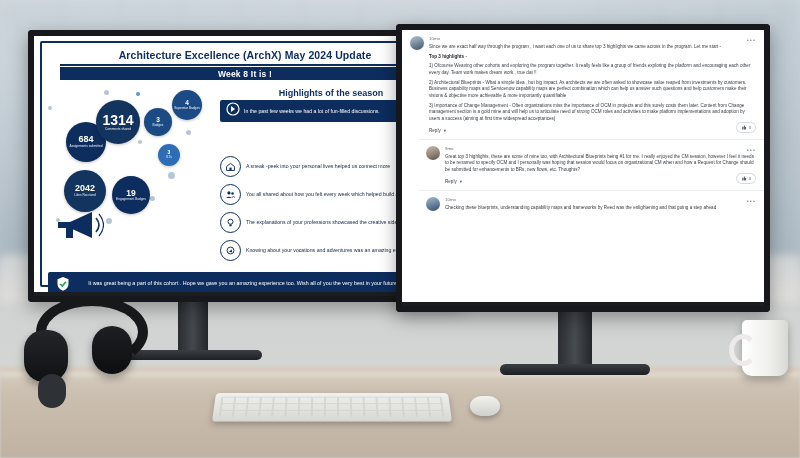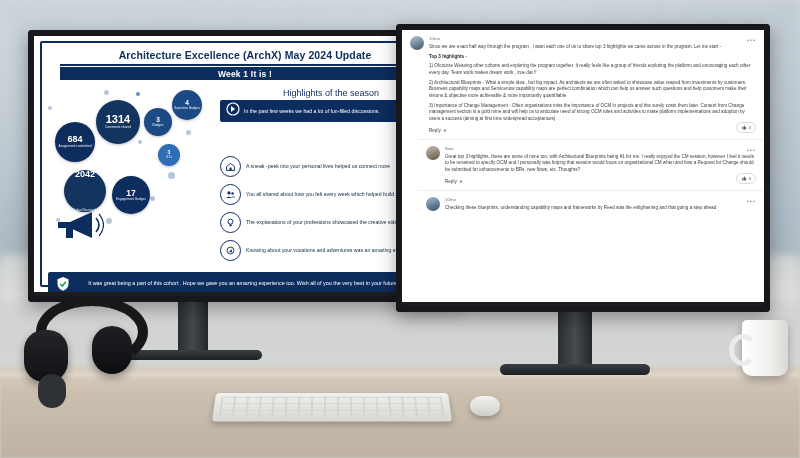--- a/index.html
+++ b/index.html
@@ -199,7 +199,7 @@
 
         <div class="slide-title">Architecture Excellence (ArchX) May 2024 Update</div>
         <div class="title-rule"></div>
-        <div class="week-banner">Week 1 It is !</div>
+        <div class="week-banner">Week 8 It is !</div>
 
         <div class="stats">
           <div class="dotfield">

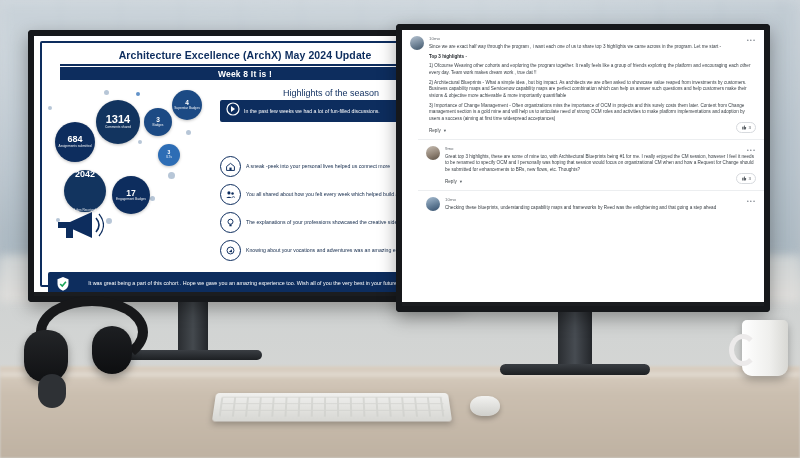--- a/index.html
+++ b/index.html
@@ -105,7 +105,7 @@
   }
 
   
-  .hl-title{position:absolute;left:186px;top:52px;right:14px;text-align:center;font-size:9px;font-weight:normal;color:#0d2d5e;}
+  .hl-title{position:absolute;left:186px;top:52px;right:14px;text-align:center;font-size:9px;font-weight:bold;color:#0d2d5e;}
   .hl-band{
     position:absolute;left:186px;top:64px;right:12px;height:22px;background:#0d2d5e;border-radius:2px;
     display:flex;align-items:center;gap:4px;padding:0 6px;box-sizing:border-box;color:#fff;

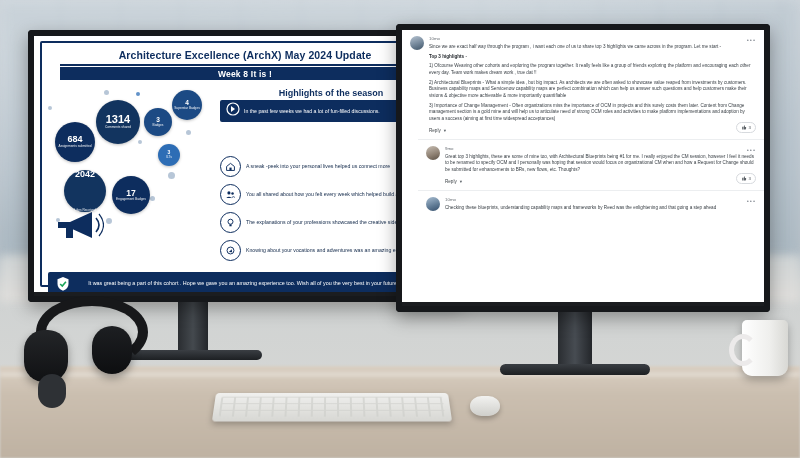--- a/index.html
+++ b/index.html
@@ -85,7 +85,7 @@
   .b1{left:9px;top:36px;width:40px;height:40px;}
   .b1 .num{font-size:9px;}
   .b2{left:50px;top:14px;width:44px;height:44px;background:#12345f;}
-  .b2 .num{font-size:11px;}
+  .b2 .num{font-size:14px;}
   .b3{left:98px;top:22px;width:28px;height:28px;background:#1c4a84;}
   .b3 .num{font-size:6.5px;}
   .b4{left:126px;top:4px;width:30px;height:30px;background:#1c4a84;}

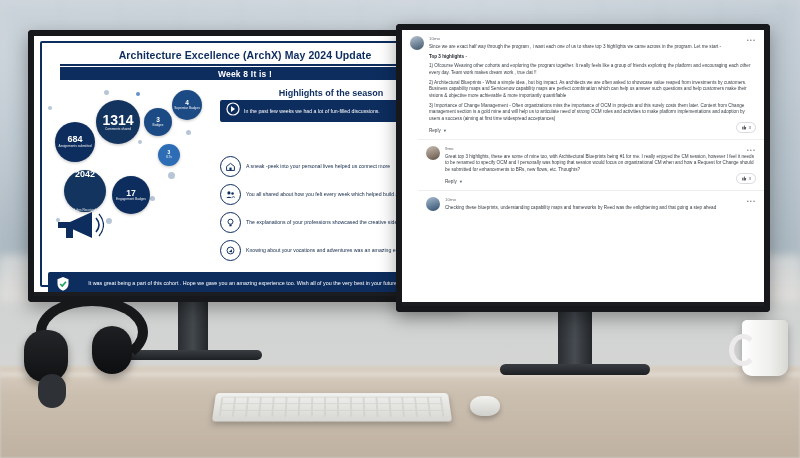--- a/index.html
+++ b/index.html
@@ -82,7 +82,7 @@
     align-items:center;justify-content:center;text-align:center;line-height:1.02;box-shadow:0 1px 3px rgba(0,0,0,.25);}
   .bubble .num{font-weight:bold;}
   .bubble .cap{font-size:3.2px;opacity:.92;margin-top:1px;}
-  .b1{left:9px;top:36px;width:40px;height:40px;}
+  .b1{left:20px;top:36px;width:40px;height:40px;}
   .b1 .num{font-size:9px;}
   .b2{left:50px;top:14px;width:44px;height:44px;background:#12345f;}
   .b2 .num{font-size:14px;}

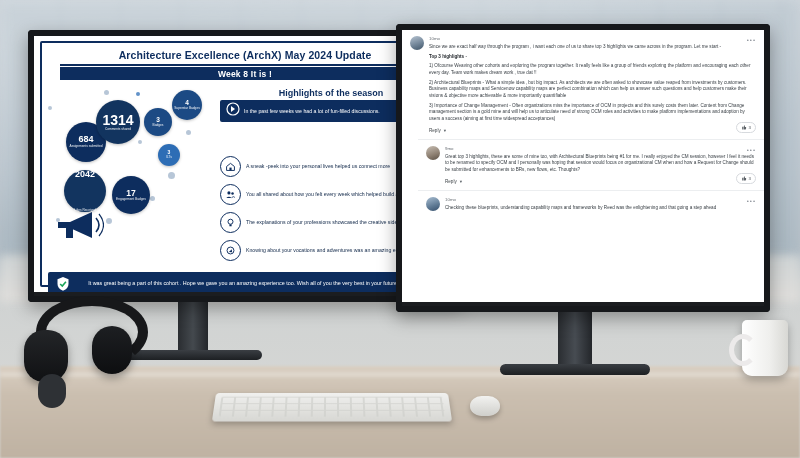--- a/index.html
+++ b/index.html
@@ -90,7 +90,7 @@
   .b3 .num{font-size:6.5px;}
   .b4{left:126px;top:4px;width:30px;height:30px;background:#1c4a84;}
   .b4 .num{font-size:6.5px;}
-  .b5{left:18px;top:84px;width:42px;height:42px;background:#12345f;justify-content:space-between;}
+  .b5{left:18px;top:84px;width:42px;height:42px;background:#12345f;}
   .b5 .num{font-size:9px;}
   .b6{left:66px;top:90px;width:38px;height:38px;background:#0d2d5e;}
   .b6 .num{font-size:8.5px;}

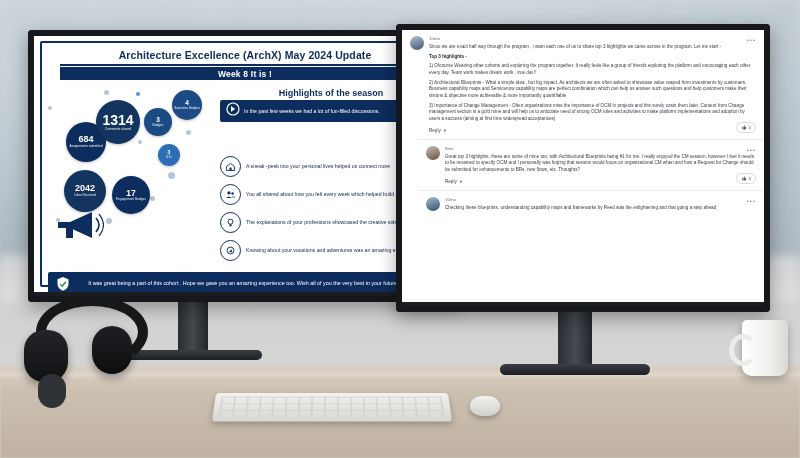--- a/index.html
+++ b/index.html
@@ -236,7 +236,7 @@
             <span class="cap">Likes Received</span>
           </div>
           <div class="bubble b6">
-            <span class="num">17</span>
+            <span class="num">19</span>
             <span class="cap">Engagement Badges</span>
           </div>
           <div class="bubble b7">

